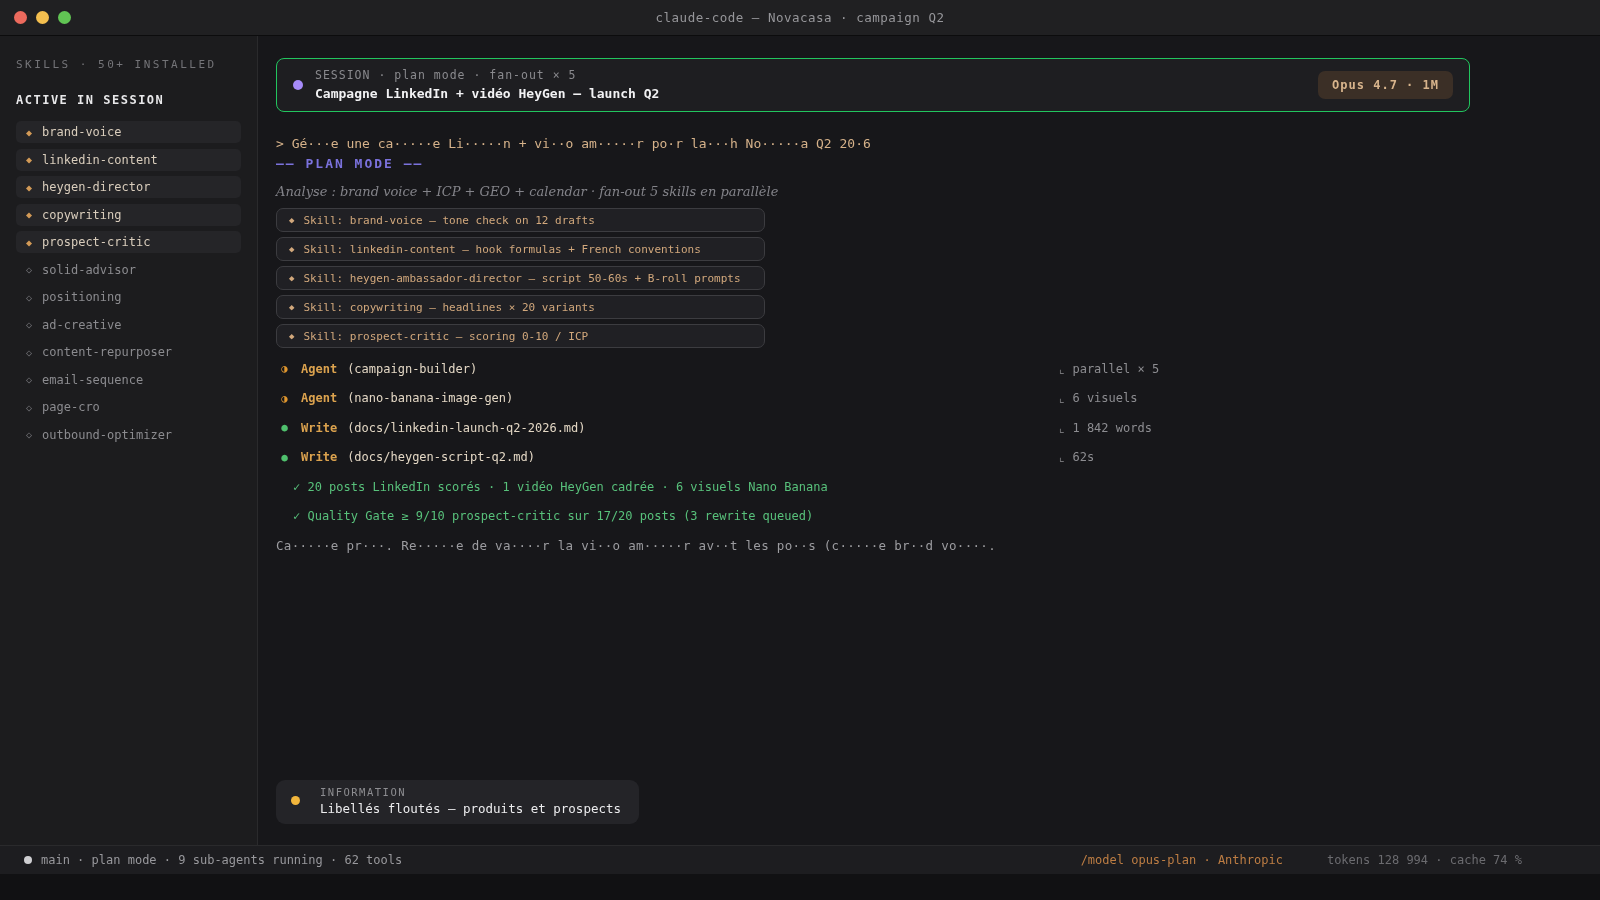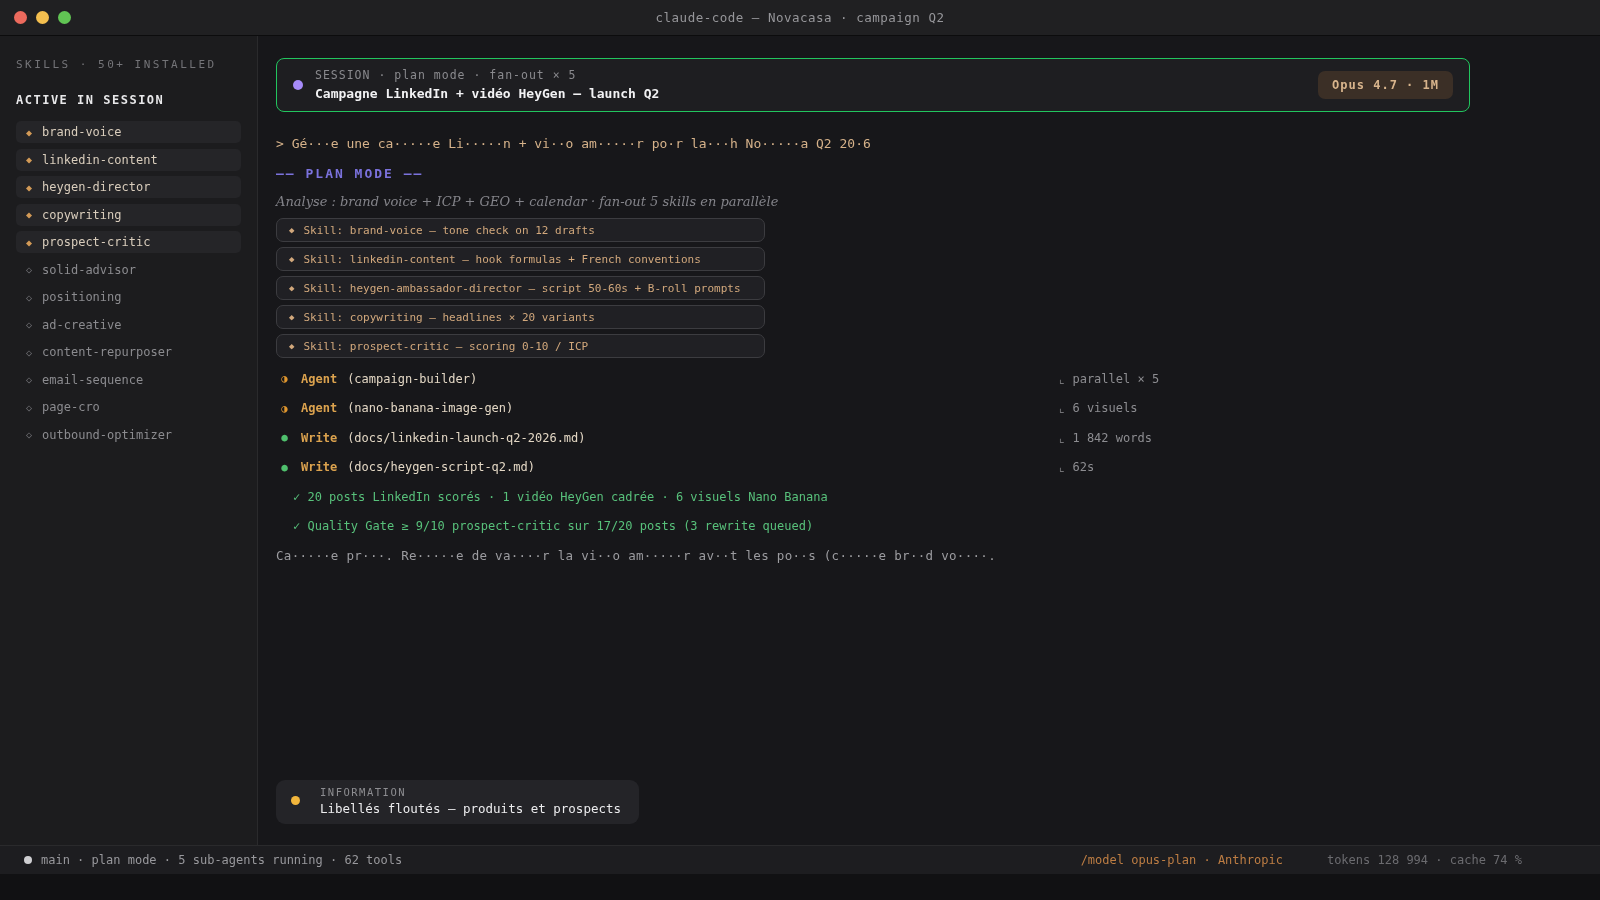--- a/index.html
+++ b/index.html
@@ -47,7 +47,7 @@
                    padding:7px 14px; border-radius:7px; letter-spacing:1px; }
 
   .prompt { margin-top:22px; height:20px; line-height:20px; color:#d6b28a; font-size:13px; }
-  .plan-header { margin-top:10px; height:20px; line-height:20px; color:#7b72dd;
+  .plan-header { height:20px; line-height:20px; color:#7b72dd;
                  font-weight:bold; font-size:13px; letter-spacing:2px; }
   .analysis { margin-top:8px; height:20px; line-height:20px; color:#84848a;
               font-family:"DejaVu Serif", serif; font-style:italic; font-size:13px; }

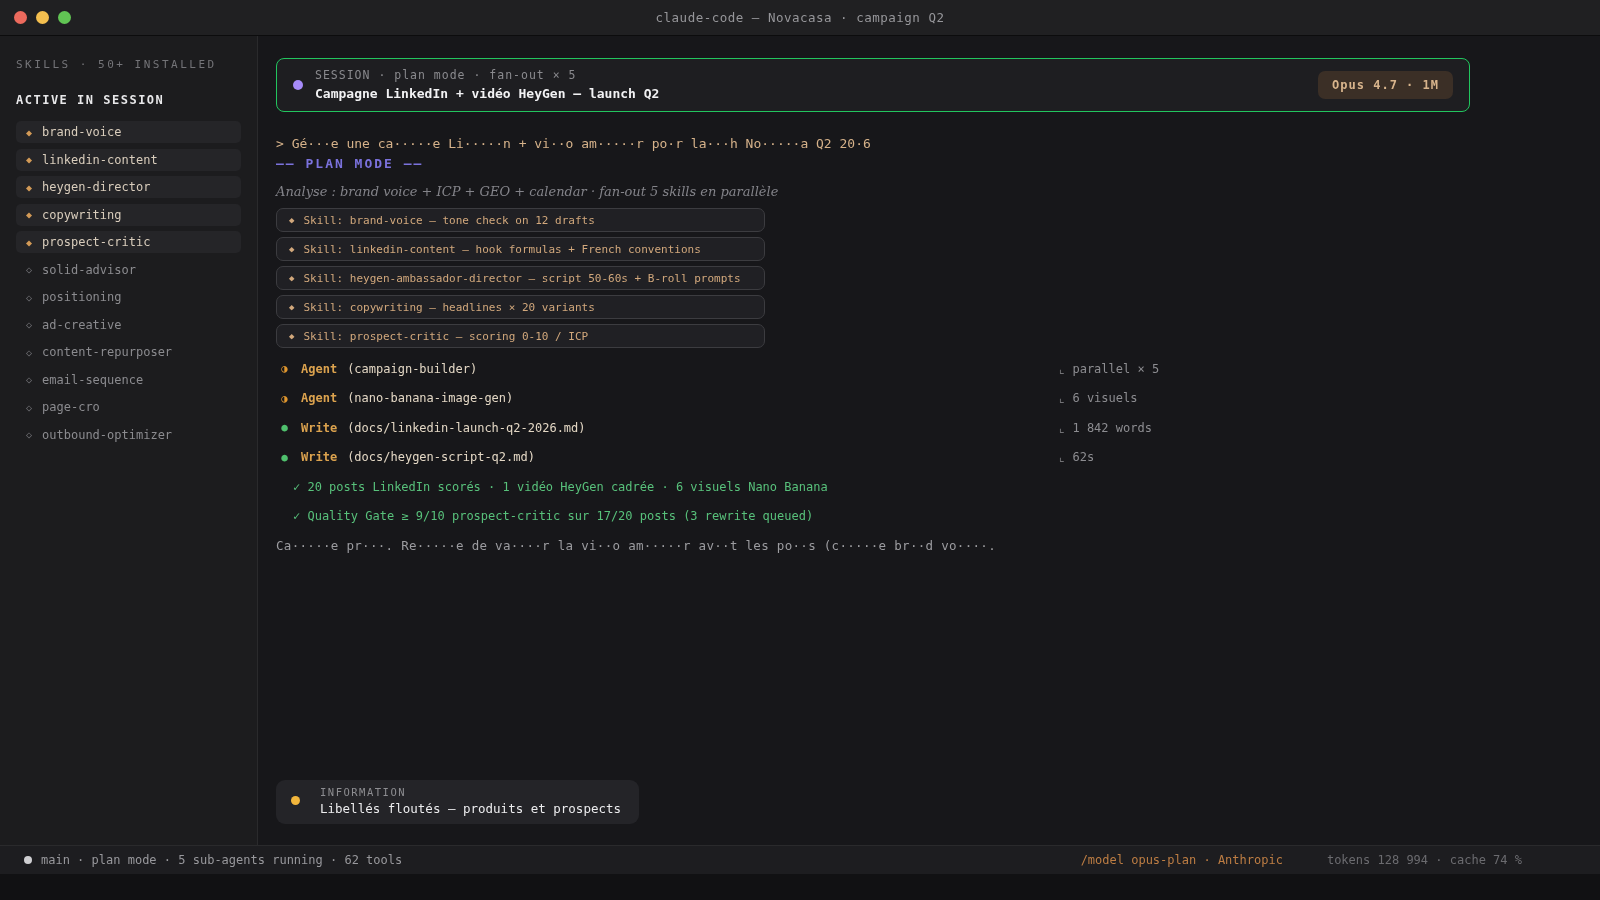--- a/index.html
+++ b/index.html
@@ -270,7 +270,7 @@
 <div class="statusbar">
   <div class="status-left">
     <span class="status-dot"></span>
-    <span>main · plan mode · 5 sub-agents running · 62 tools</span>
+    <span>main · plan mode · 9 sub-agents running · 62 tools</span>
   </div>
   <div class="status-right">
     <span class="status-model">/model opus-plan · Anthropic</span>

